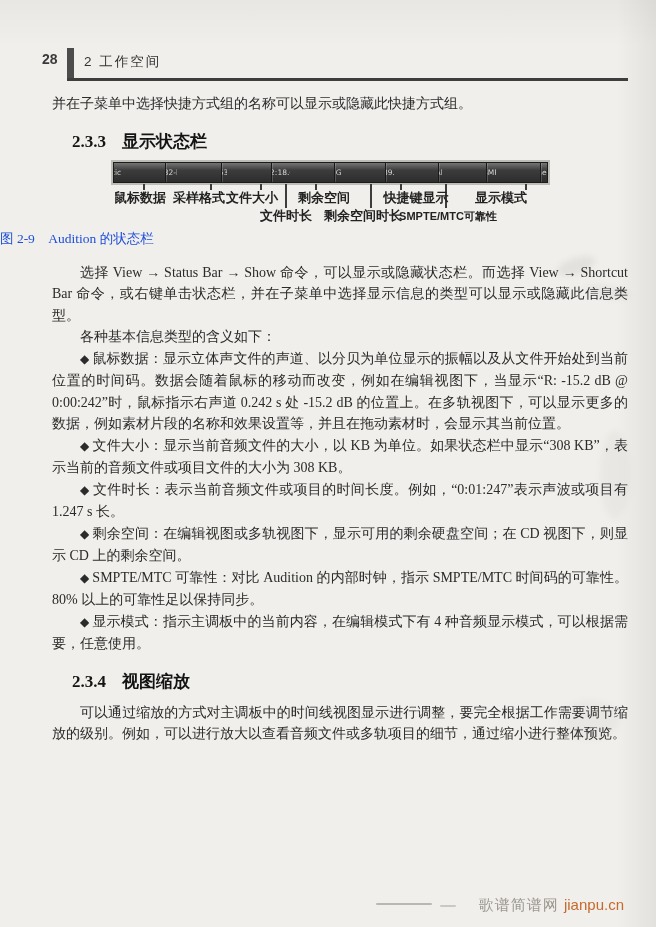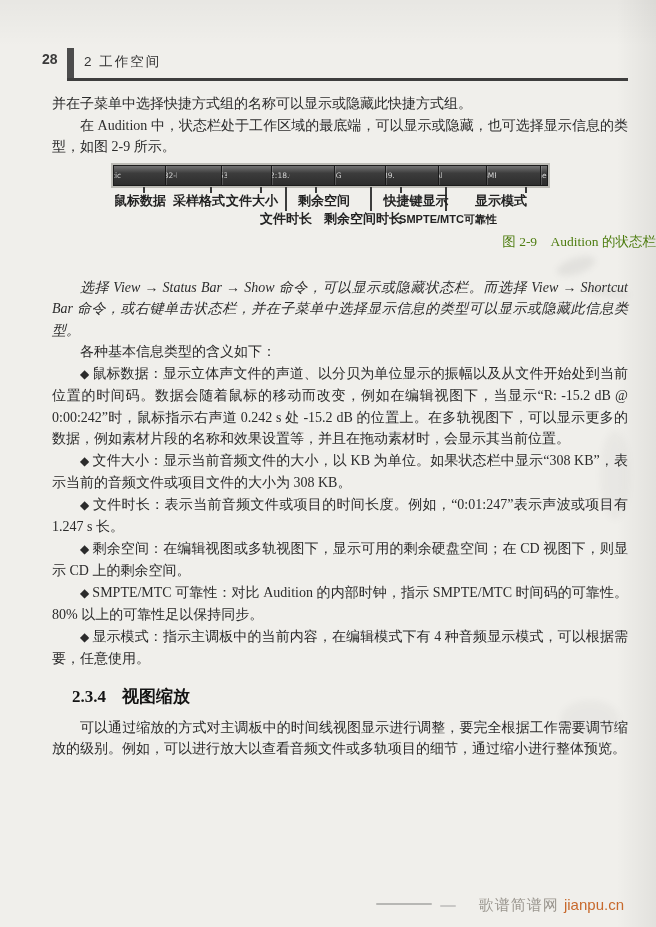--- a/index.html
+++ b/index.html
@@ -102,6 +102,9 @@
 
   <p class="body noindent first">并在子菜单中选择快捷方式组的名称可以显示或隐藏此快捷方式组。</p>
 
+  <h2 class="sect">
+    <span class="num">2.3.3</span><span>显示状态栏</span>
+  </h2>
 
   <p class="body">在 Audition 中，状态栏处于工作区域的最底端，可以显示或隐藏，也可选择显示信息的类型，如图 2-9 所示。</p>
 

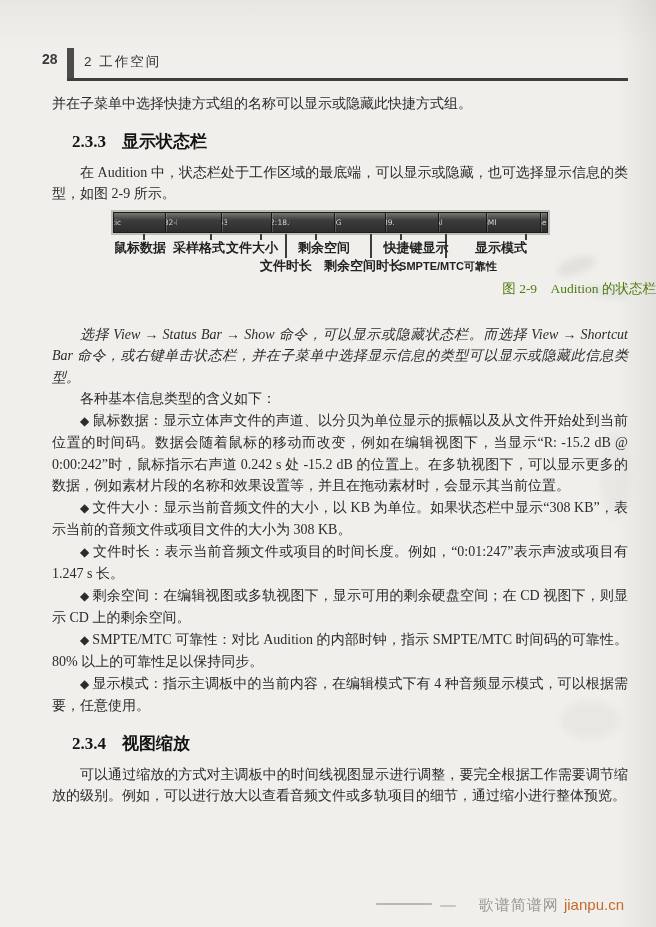--- a/index.html
+++ b/index.html
@@ -106,7 +106,6 @@
     <span class="num">2.3.3</span><span>显示状态栏</span>
   </h2>
 
-  <p class="body">在 Audition 中，状态栏处于工作区域的最底端，可以显示或隐藏，也可选择显示信息的类型，如图 2-9 所示。</p>
 
   <div class="figure">
     <div class="statusbar">

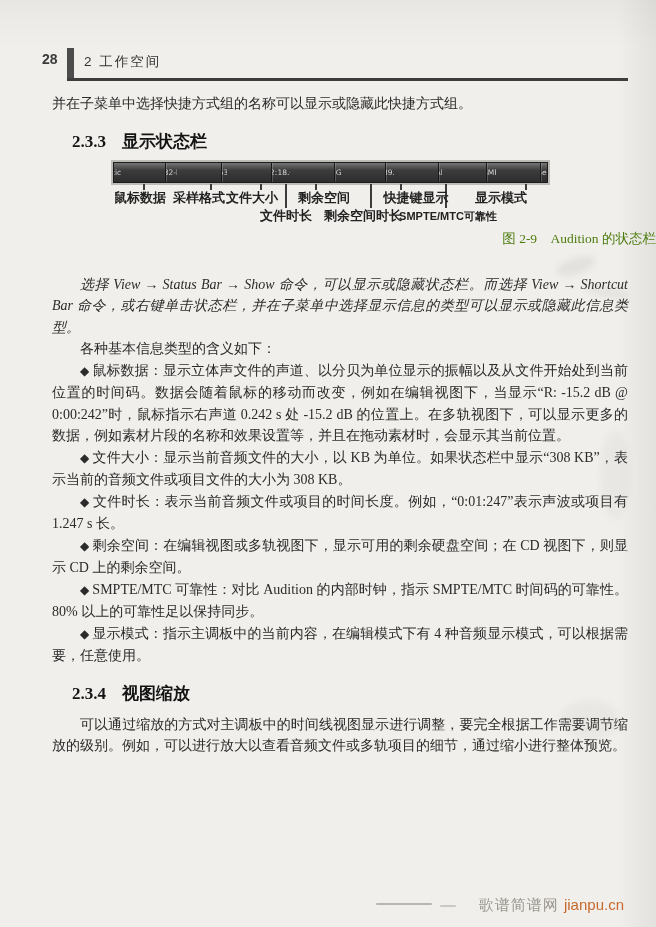--- a/index.html
+++ b/index.html
@@ -62,8 +62,8 @@
   .row1{top:27px;} .row2{top:45px;}
   .callout.small{font-size:11px;top:47px;}
   .fig-caption{
-    position:absolute;left:0;top:68px;width:656px;text-align:right;
-    font-size:13.5px;color:#4d7c0f;
+    position:absolute;left:0;top:68px;width:656px;text-align:left;
+    font-size:13.5px;color:#1d4ed8;
   }
 
   

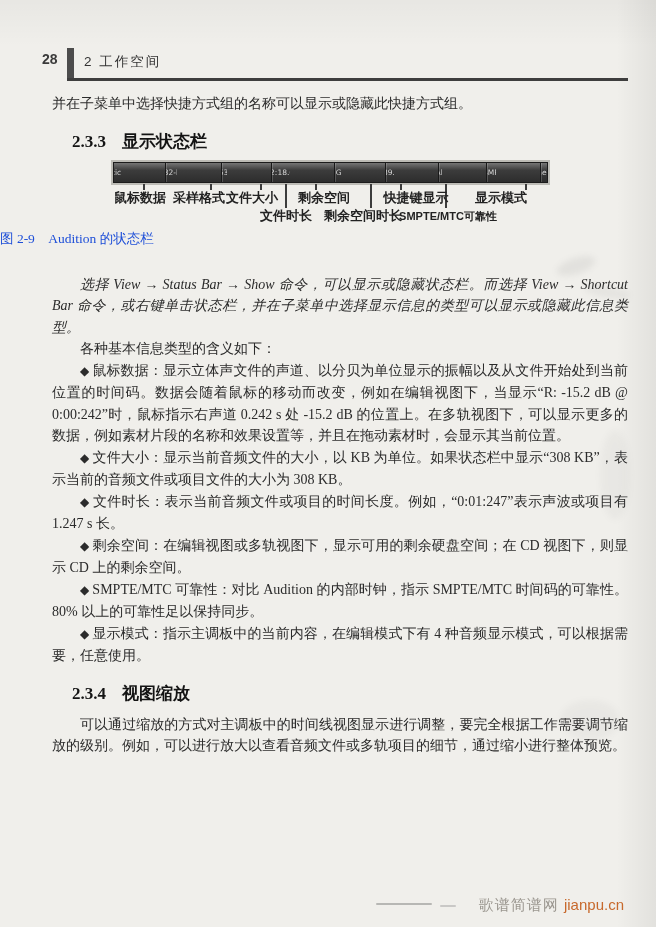--- a/index.html
+++ b/index.html
@@ -144,7 +144,7 @@
     <div class="fig-caption">图 2-9　Audition 的状态栏</div>
   </div>
 
-  <p class="body" style="margin-top:18px;font-style:italic;">选择 View → Status Bar → Show 命令，可以显示或隐藏状态栏。而选择 View → Shortcut Bar 命令，或右键单击状态栏，并在子菜单中选择显示信息的类型可以显示或隐藏此信息类型。</p>
+  <p class="body" style="margin-top:6px;">选择 View → Status Bar → Show 命令，可以显示或隐藏状态栏。而选择 View → Shortcut Bar 命令，或右键单击状态栏，并在子菜单中选择显示信息的类型可以显示或隐藏此信息类型。</p>
   <p class="body">各种基本信息类型的含义如下：</p>
 
   <p class="body bullet"><span class="mk">◆ </span><span>鼠标数据：显示立体声文件的声道、以分贝为单位显示的振幅以及从文件开始处到当前位置的时间码。数据会随着鼠标的移动而改变，例如在编辑视图下，当显示“R: -15.2 dB @ 0:00:242”时，鼠标指示右声道 0.242 s 处 -15.2 dB 的位置上。在多轨视图下，可以显示更多的数据，例如素材片段的名称和效果设置等，并且在拖动素材时，会显示其当前位置。</span></p>

